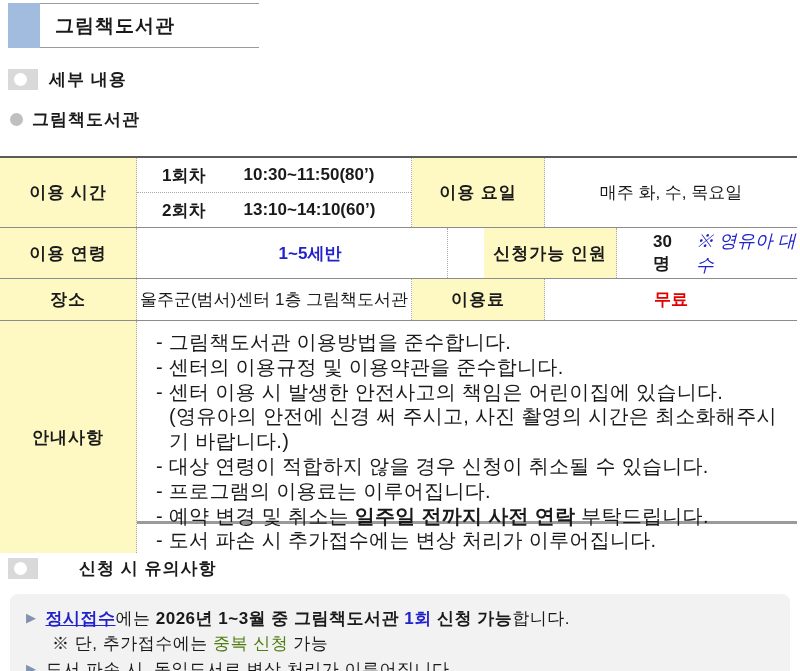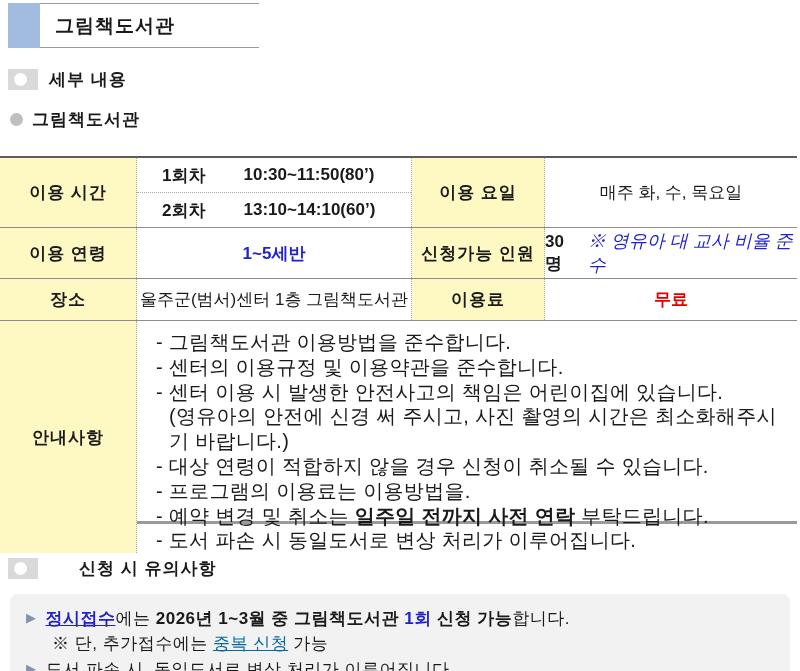--- a/index.html
+++ b/index.html
@@ -47,7 +47,7 @@
   }
   .vcell.divided{border-right:1px dotted #a8a8a8;}
   .r1{height:69px;}
-  .r2{height:50px;}
+  .r2{height:50px;gap:36px;}
   .r3{height:41px;}
   .r4{height:200px;}
   .time-col{display:flex;flex-direction:column;border-right:1px dotted #a8a8a8;}

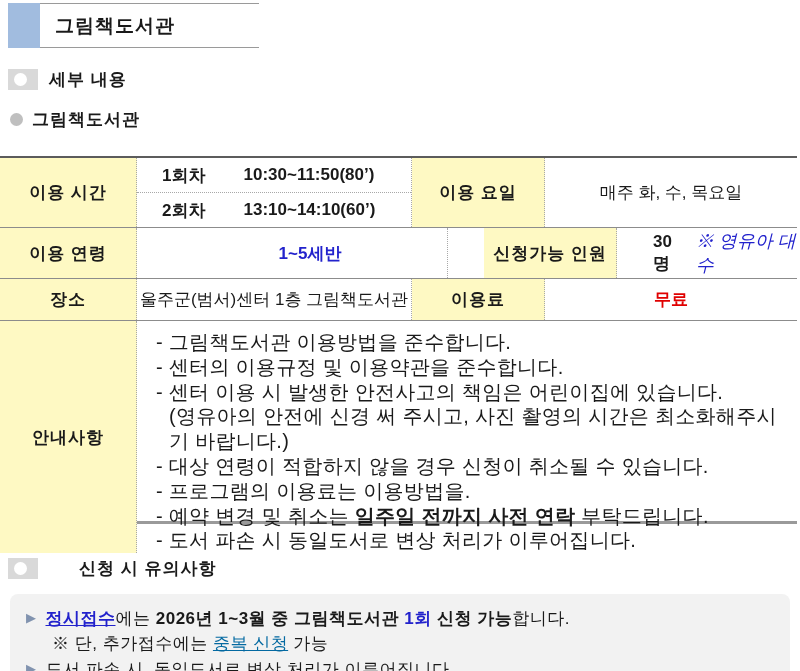--- a/index.html
+++ b/index.html
@@ -146,7 +146,7 @@
       <div class="guide-line"><span>- 센터 이용 시 발생한 안전사고의 책임은 어린이집에 있습니다.</span><span class="b"></span><span></span></div>
       <div class="guide-line indent"><span>(영유아의 안전에 신경 써 주시고, 사진 촬영의 시간은 최소화해주시기 바랍니다.)</span><span class="b"></span><span></span></div>
       <div class="guide-line"><span>- 대상 연령이 적합하지 않을 경우 신청이 취소될 수 있습니다.</span><span class="b"></span><span></span></div>
-      <div class="guide-line"><span>- 프로그램의 이용료는 이용방법을.</span><span class="b"></span><span></span></div>
+      <div class="guide-line"><span>- 프로그램의 이용료는 이루어집니다.</span><span class="b"></span><span></span></div>
       <div class="guide-line"><span>- 예약 변경 및 취소는 </span><span class="b">일주일 전까지 사전 연락</span><span> 부탁드립니다.</span></div>
       <div class="guide-line"><span>- 도서 파손 시 동일도서로 변상 처리가 이루어집니다.</span><span class="b"></span><span></span></div>
     </div>

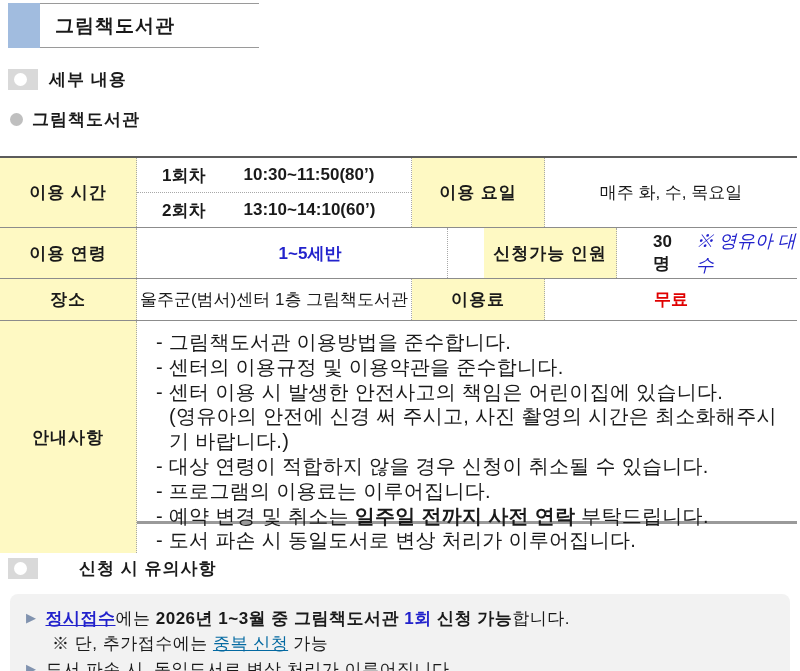--- a/index.html
+++ b/index.html
@@ -148,7 +148,7 @@
       <div class="guide-line"><span>- 대상 연령이 적합하지 않을 경우 신청이 취소될 수 있습니다.</span><span class="b"></span><span></span></div>
       <div class="guide-line"><span>- 프로그램의 이용료는 이루어집니다.</span><span class="b"></span><span></span></div>
       <div class="guide-line"><span>- 예약 변경 및 취소는 </span><span class="b">일주일 전까지 사전 연락</span><span> 부탁드립니다.</span></div>
-      <div class="guide-line"><span>- 도서 파손 시 동일도서로 변상 처리가 이루어집니다.</span><span class="b"></span><span></span></div>
+      <div class="guide-line"><span>- 도서 파손 시 추가접수에는 변상 처리가 이루어집니다.</span><span class="b"></span><span></span></div>
     </div>
   </div>
 </div>

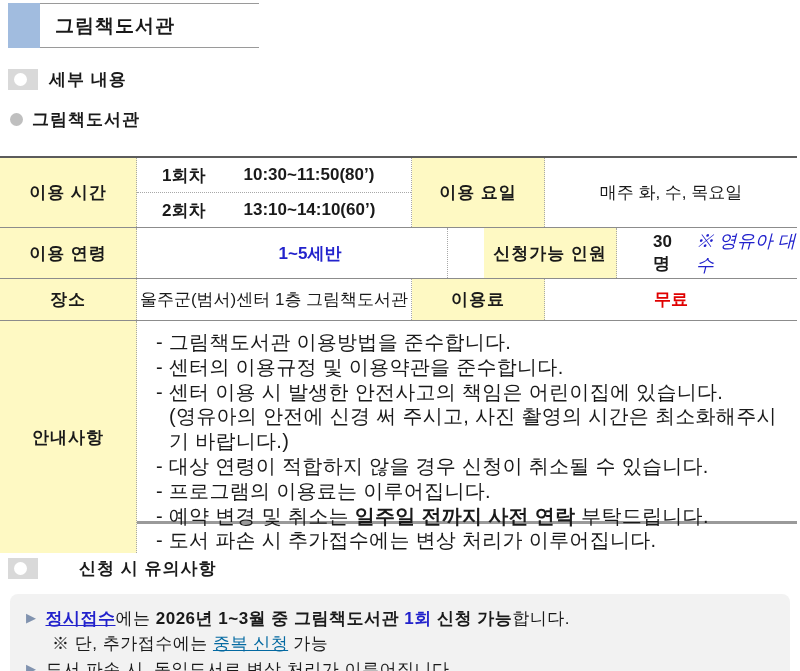--- a/index.html
+++ b/index.html
@@ -74,7 +74,7 @@
   .n-link{color:#2222CC;font-weight:bold;text-decoration:underline;}
   .n-bold{font-weight:bold;}
   .n-blue{color:#2222CC;font-weight:bold;}
-  .n-blue-reg{color:#0369a1;text-decoration:underline;}
+  .n-blue-reg{color:#4d7c0f;}
   .n-sub{padding-left:26px;}
 </style>
 </head>

